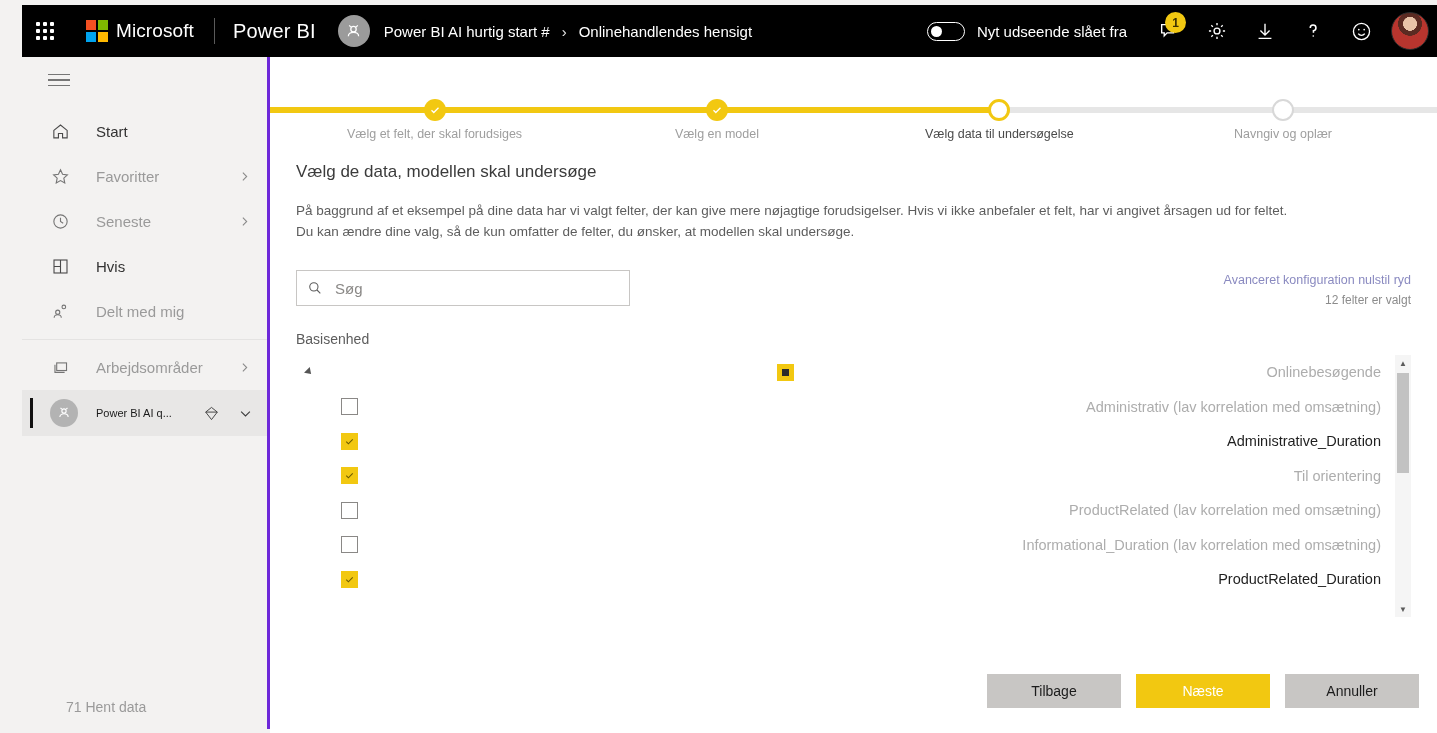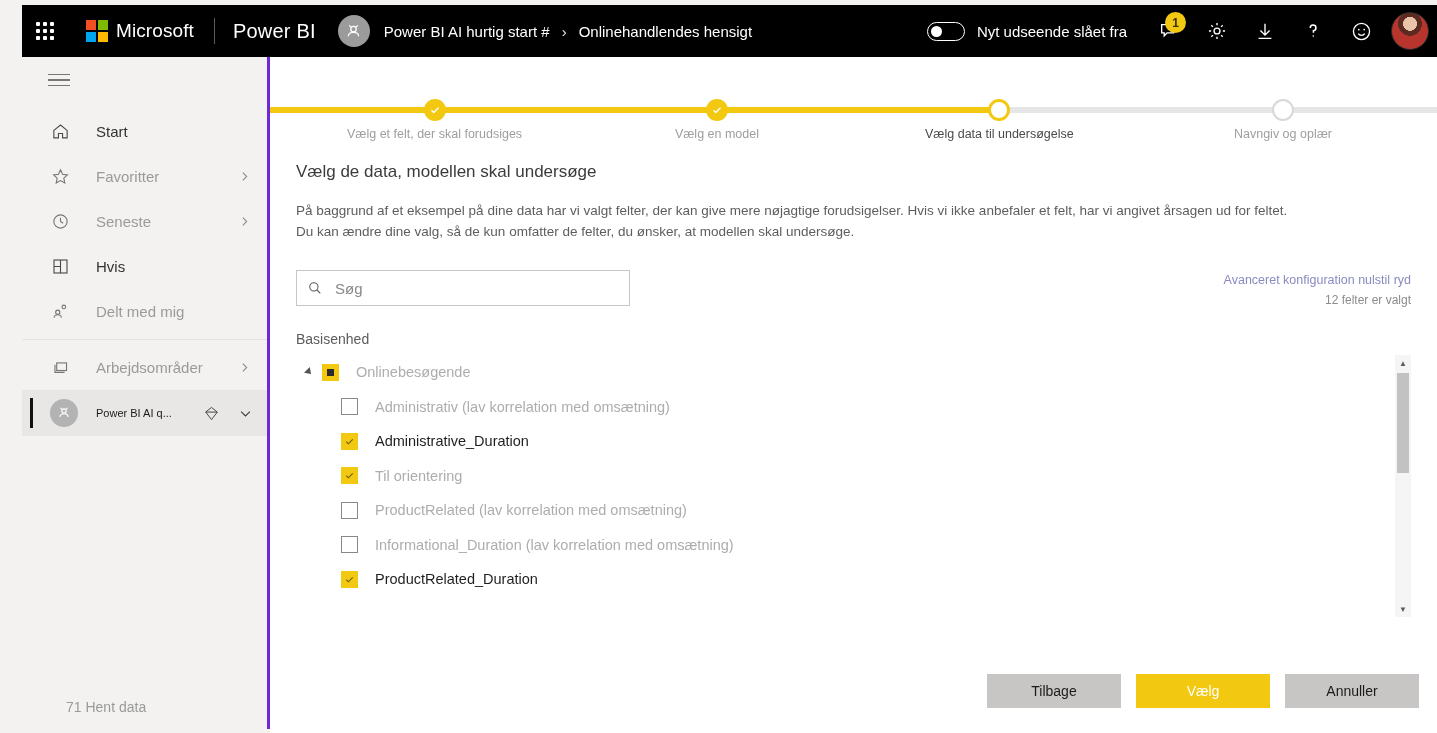--- a/index.html
+++ b/index.html
@@ -322,6 +322,7 @@
     align-items: center;
     height: 34.5px;
     cursor: pointer;
+    justify-content: space-between;
   }
   .tree-row.root { padding-left: 6px; }
   .tree-row.child { padding-left: 45px; }

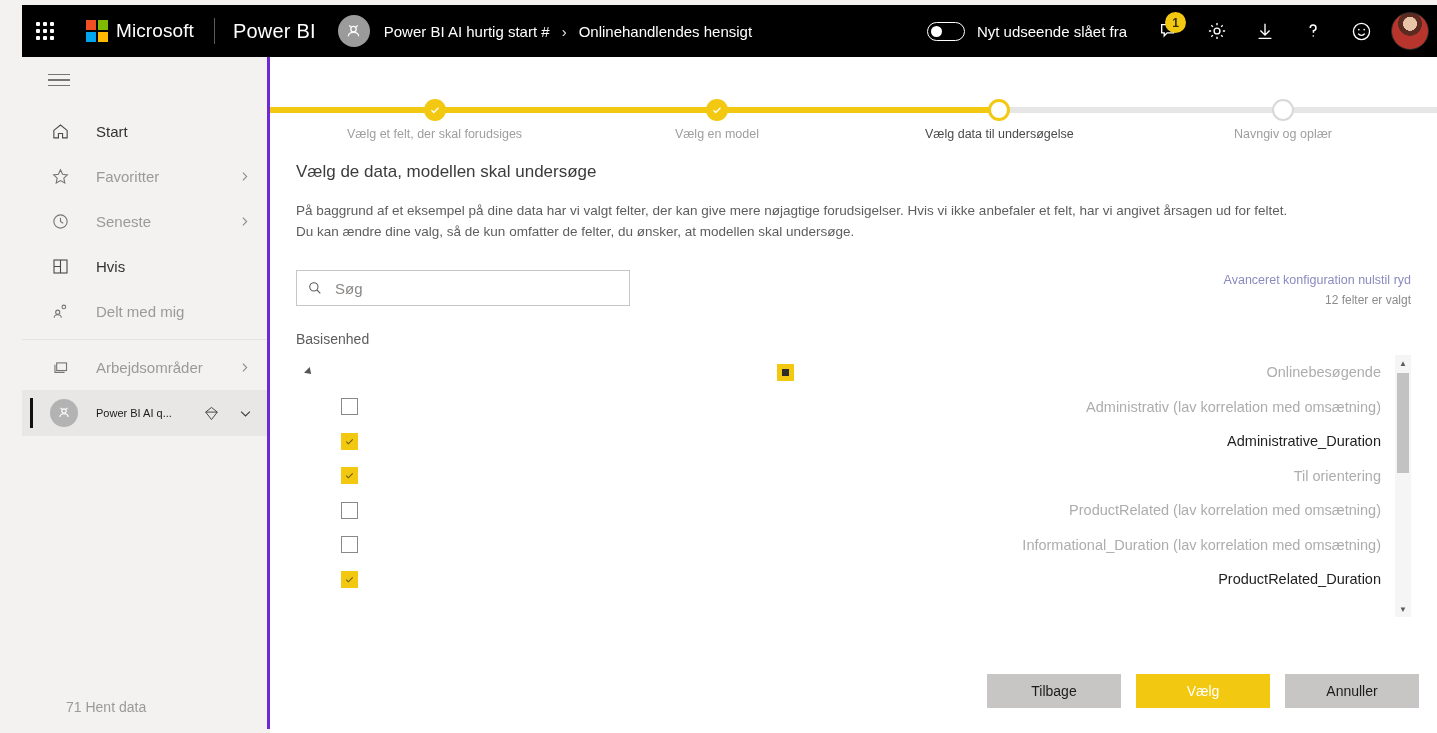--- a/index.html
+++ b/index.html
@@ -736,7 +736,7 @@
 
     <div class="footer-btns">
       <button class="btn secondary">Tilbage</button>
-      <button class="btn primary">Vælg</button>
+      <button class="btn primary">Næste</button>
       <button class="btn secondary">Annuller</button>
     </div>
   </div>

